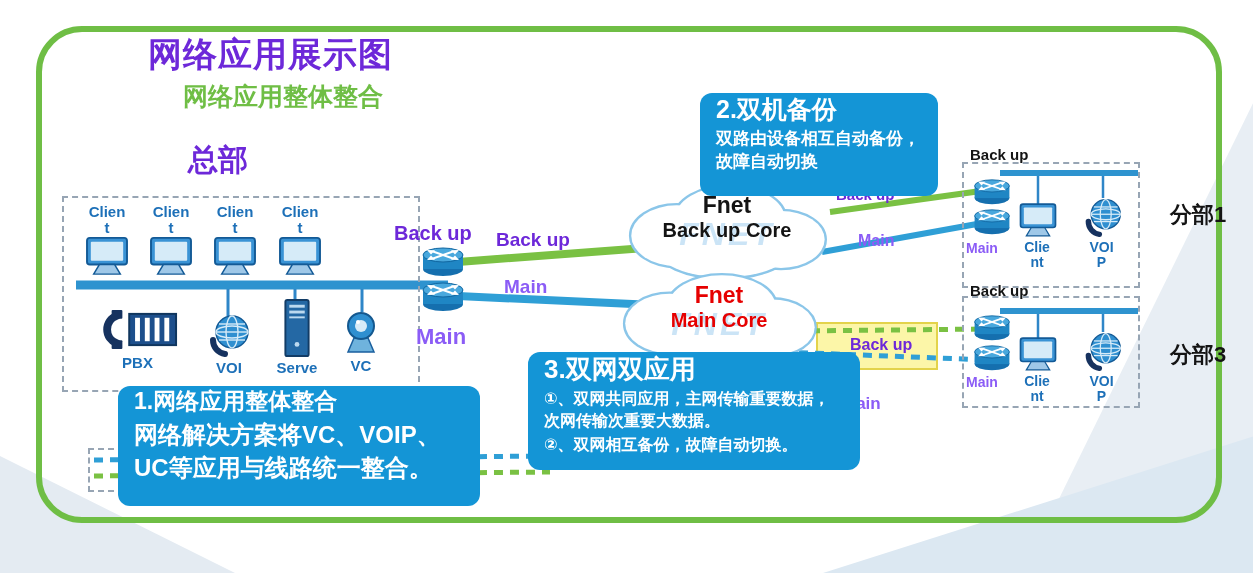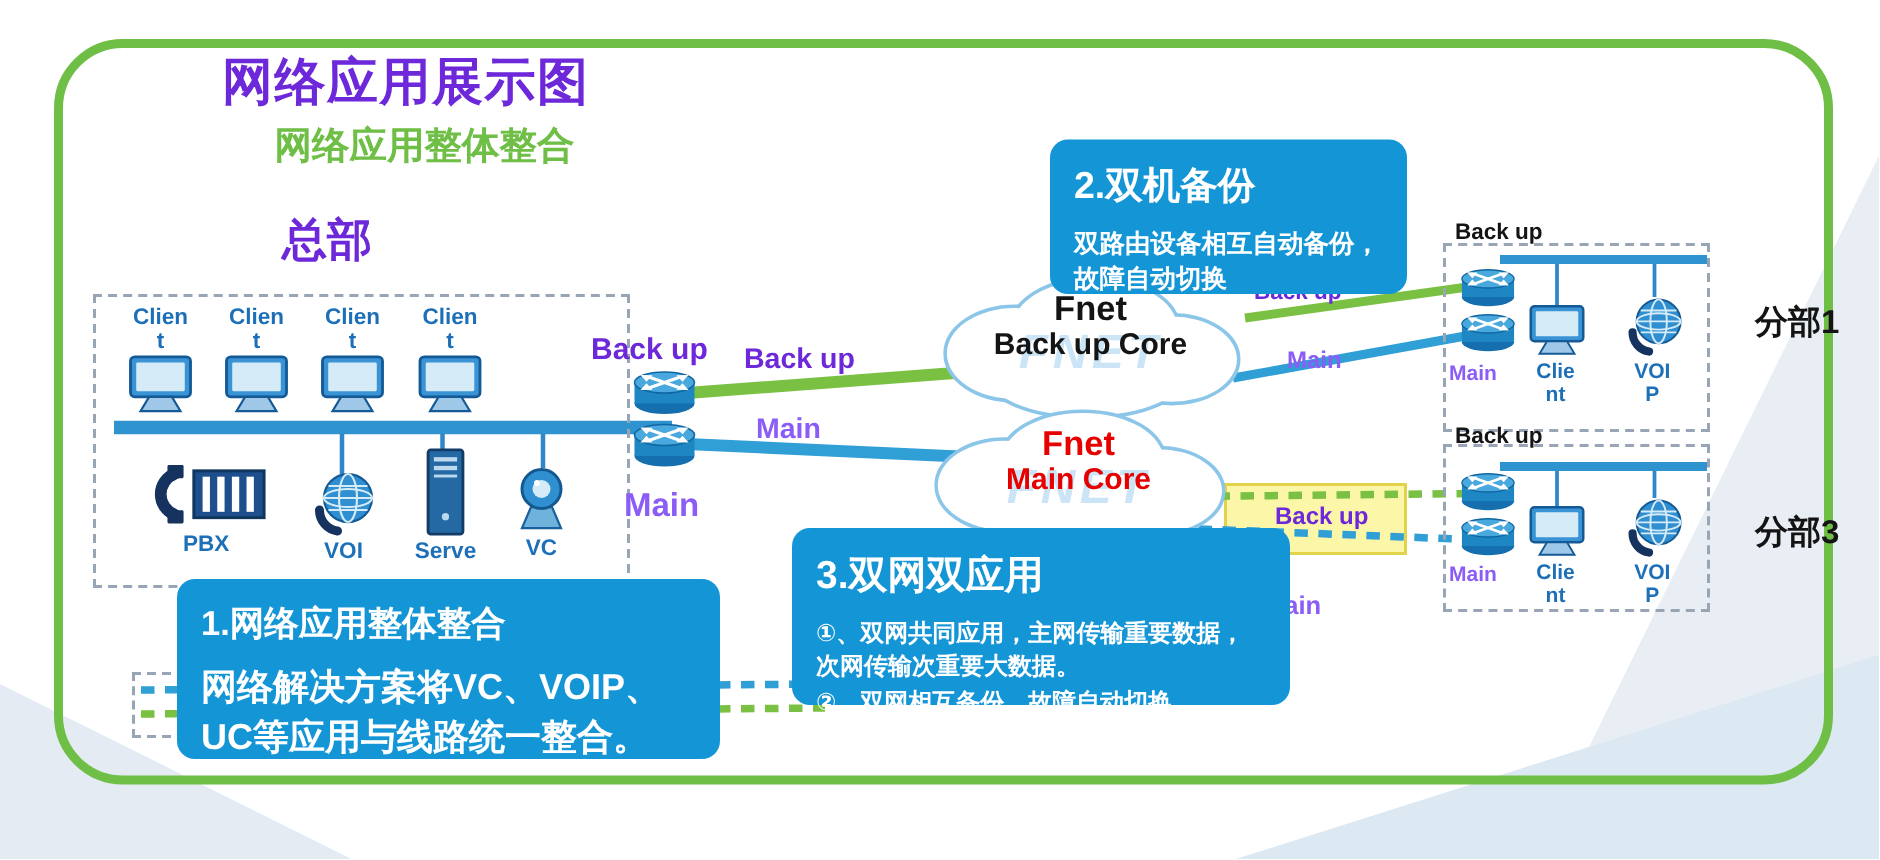--- a/index.html
+++ b/index.html
@@ -20,7 +20,7 @@
   .cloud .cloud-name{font-size:23px}
   .cloud .cloud-type{font-size:20px}
   .cloud.red-text .cloud-text{color:#e60000}
-  .callout{position:absolute;background:#1495d6;border-radius:12px;color:#fff;z-index:10;padding:14px 16px}
+  .callout{position:absolute;background:#1495d6;border-radius:12px;color:#fff;z-index:10;padding:0 16px}
   .c-title{font-weight:bold}
   .c-body{font-weight:bold;margin-top:11px;line-height:1.38}
   .branch{position:absolute;z-index:4}

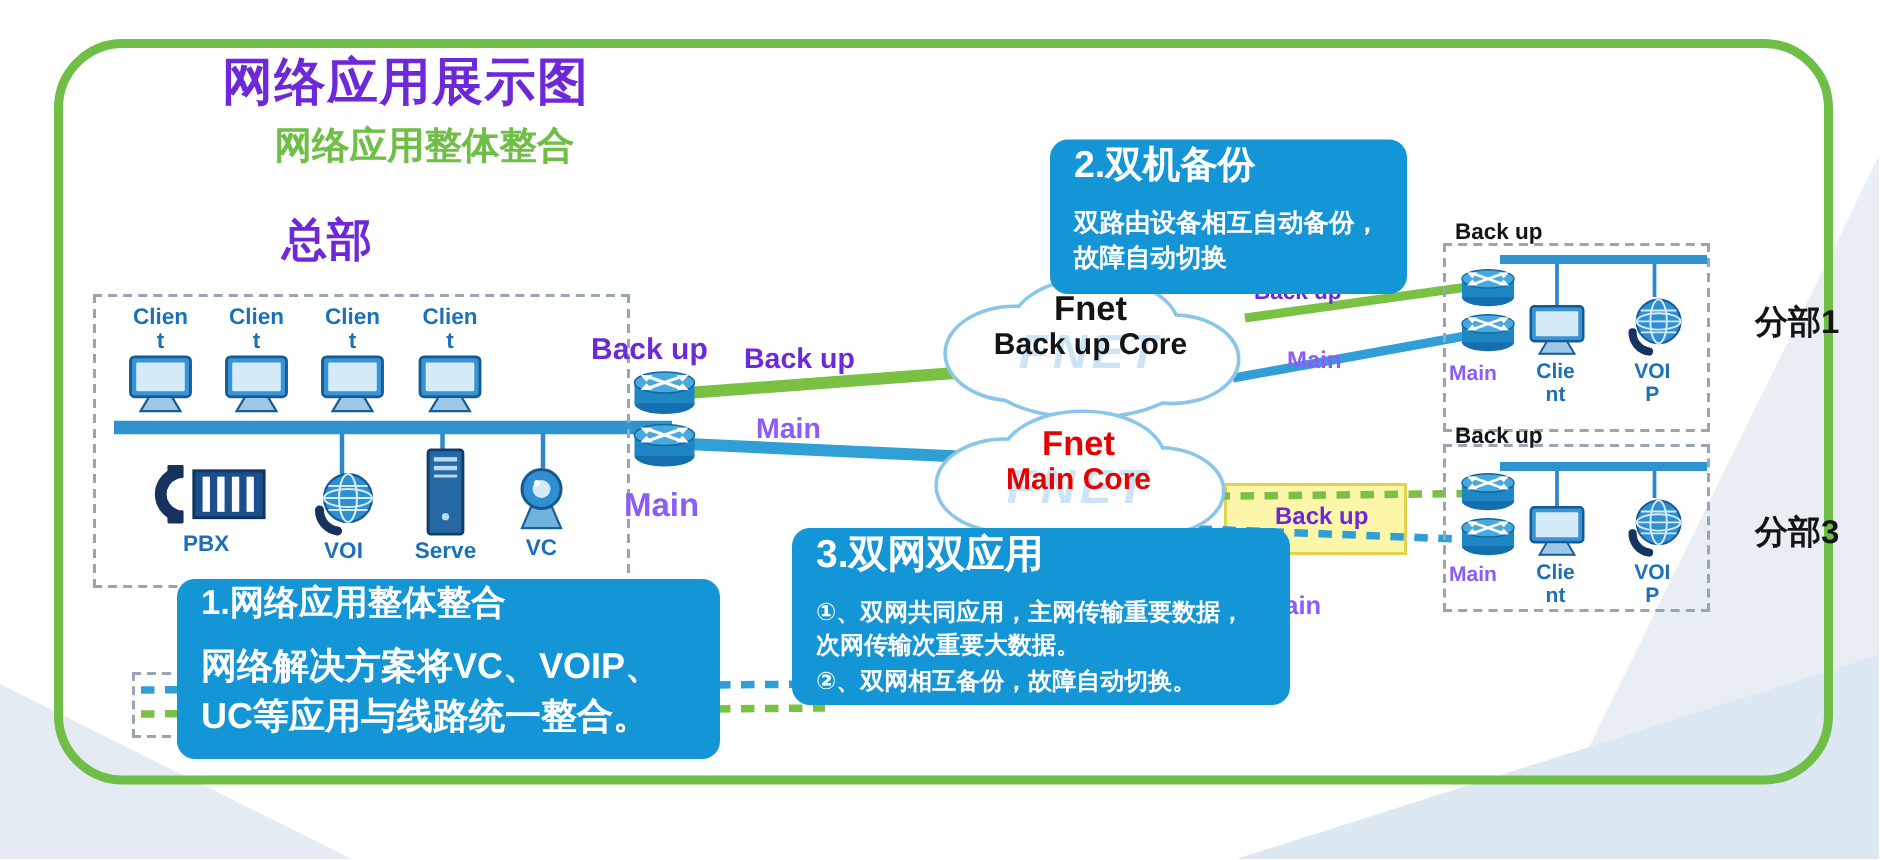--- a/index.html
+++ b/index.html
@@ -22,7 +22,7 @@
   .cloud.red-text .cloud-text{color:#e60000}
   .callout{position:absolute;background:#1495d6;border-radius:12px;color:#fff;z-index:10;padding:0 16px}
   .c-title{font-weight:bold}
-  .c-body{font-weight:bold;margin-top:11px;line-height:1.38}
+  .c-body{font-weight:bold;margin-top:1px;line-height:1.38}
   .branch{position:absolute;z-index:4}
   .branch .b-icon{position:absolute}
   .branch .b-lbl{position:absolute;font-weight:bold;white-space:nowrap}

